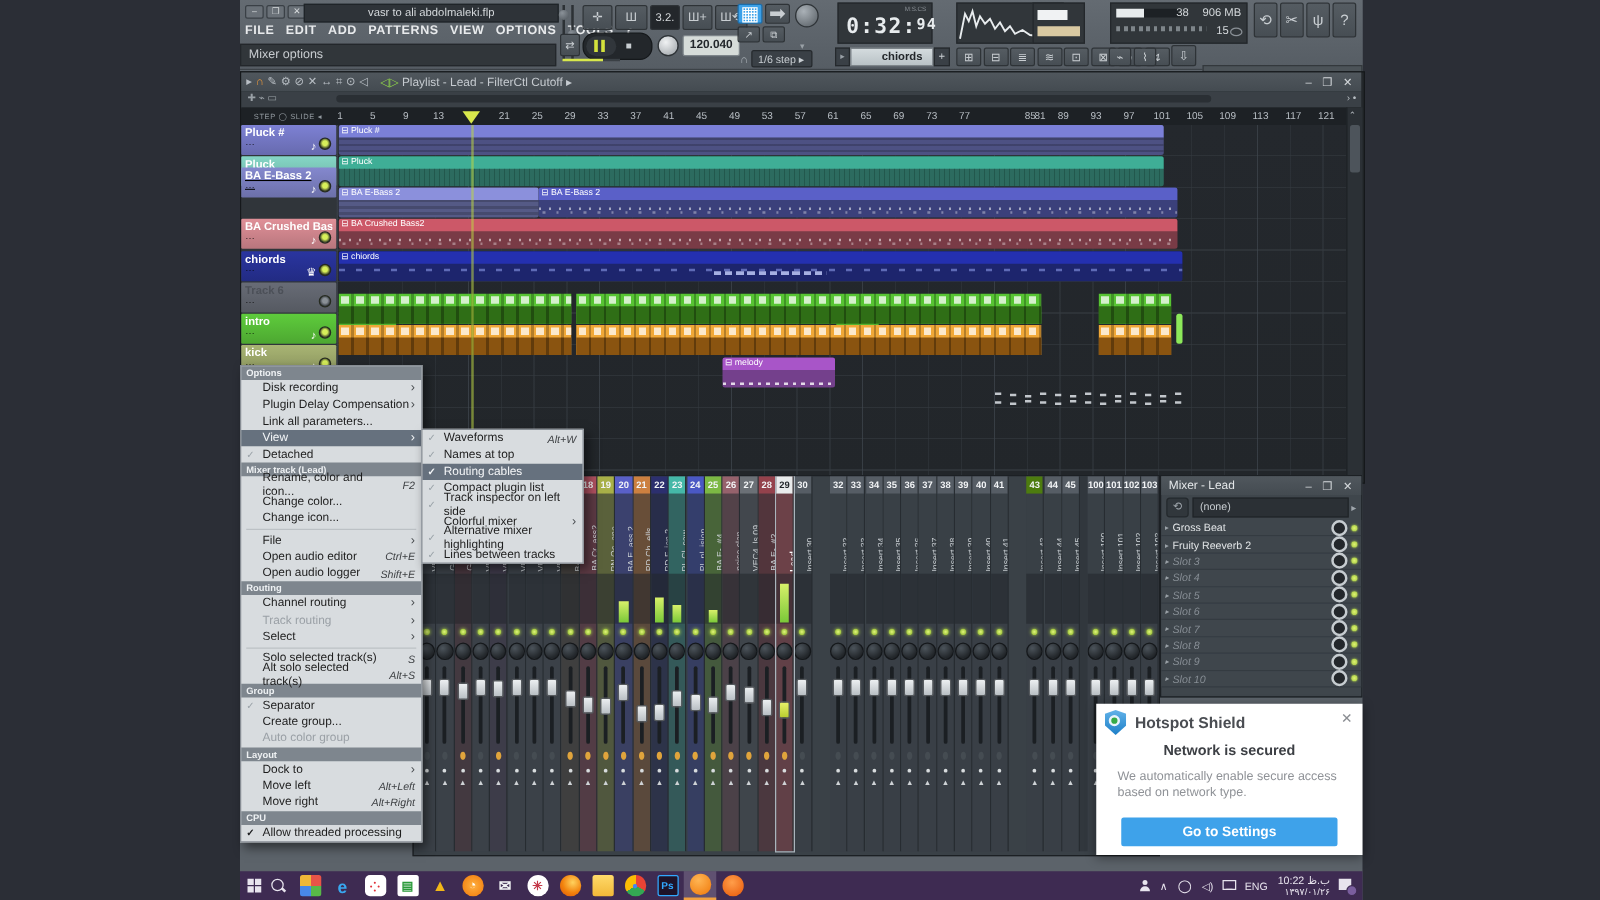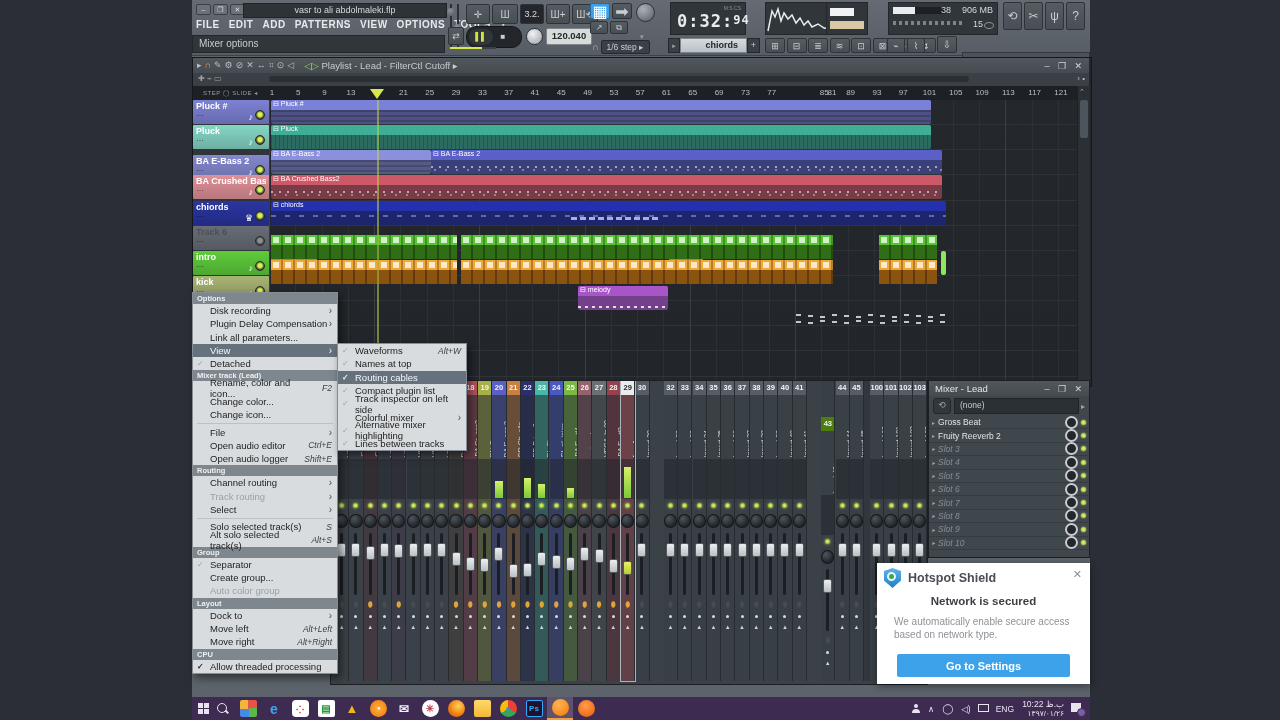--- a/index.html
+++ b/index.html
@@ -351,7 +351,7 @@
             <div class="ic" style="color: rgb(255, 255, 255);">♪</div>
             <div class="dot"></div>
           </div>
-          <div class="trk" style="top: 55px; background: linear-gradient(rgb(132, 136, 206), rgb(108, 112, 169));">
+          <div class="trk" style="top: 34px; background: linear-gradient(rgb(132, 136, 206), rgb(108, 112, 169)); text-decoration: underline;">
             <div class="tn" style="color: rgb(255, 255, 255);">BA E-Bass 2</div>
             <div class="dots">…</div>
             <div class="ic" style="color: rgb(255, 255, 255);">♪</div>

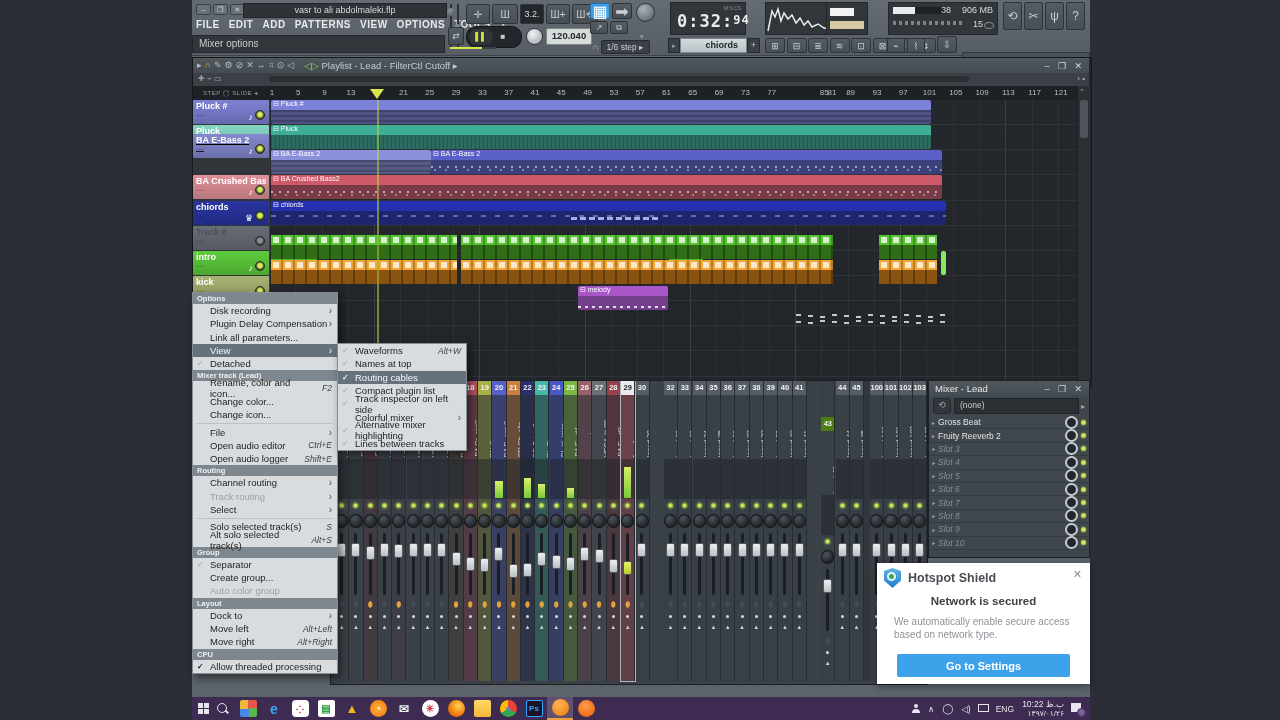--- a/index.html
+++ b/index.html
@@ -1110,7 +1110,7 @@
           <div class="s-tri">▲</div>
         </div>
         <div class="strip" style="left: 490.2px; width: 14.3px; background: rgb(57, 63, 70);">
-          <div class="s-num" style="background: #4d7c0f; margin-top: 36px;">43</div>
+          <div class="s-num" style="background: #4d7c0f;">43</div>
           <div class="s-name" style="background: rgb(57, 64, 70);">
             <span>Insert 43</span>
           </div>

